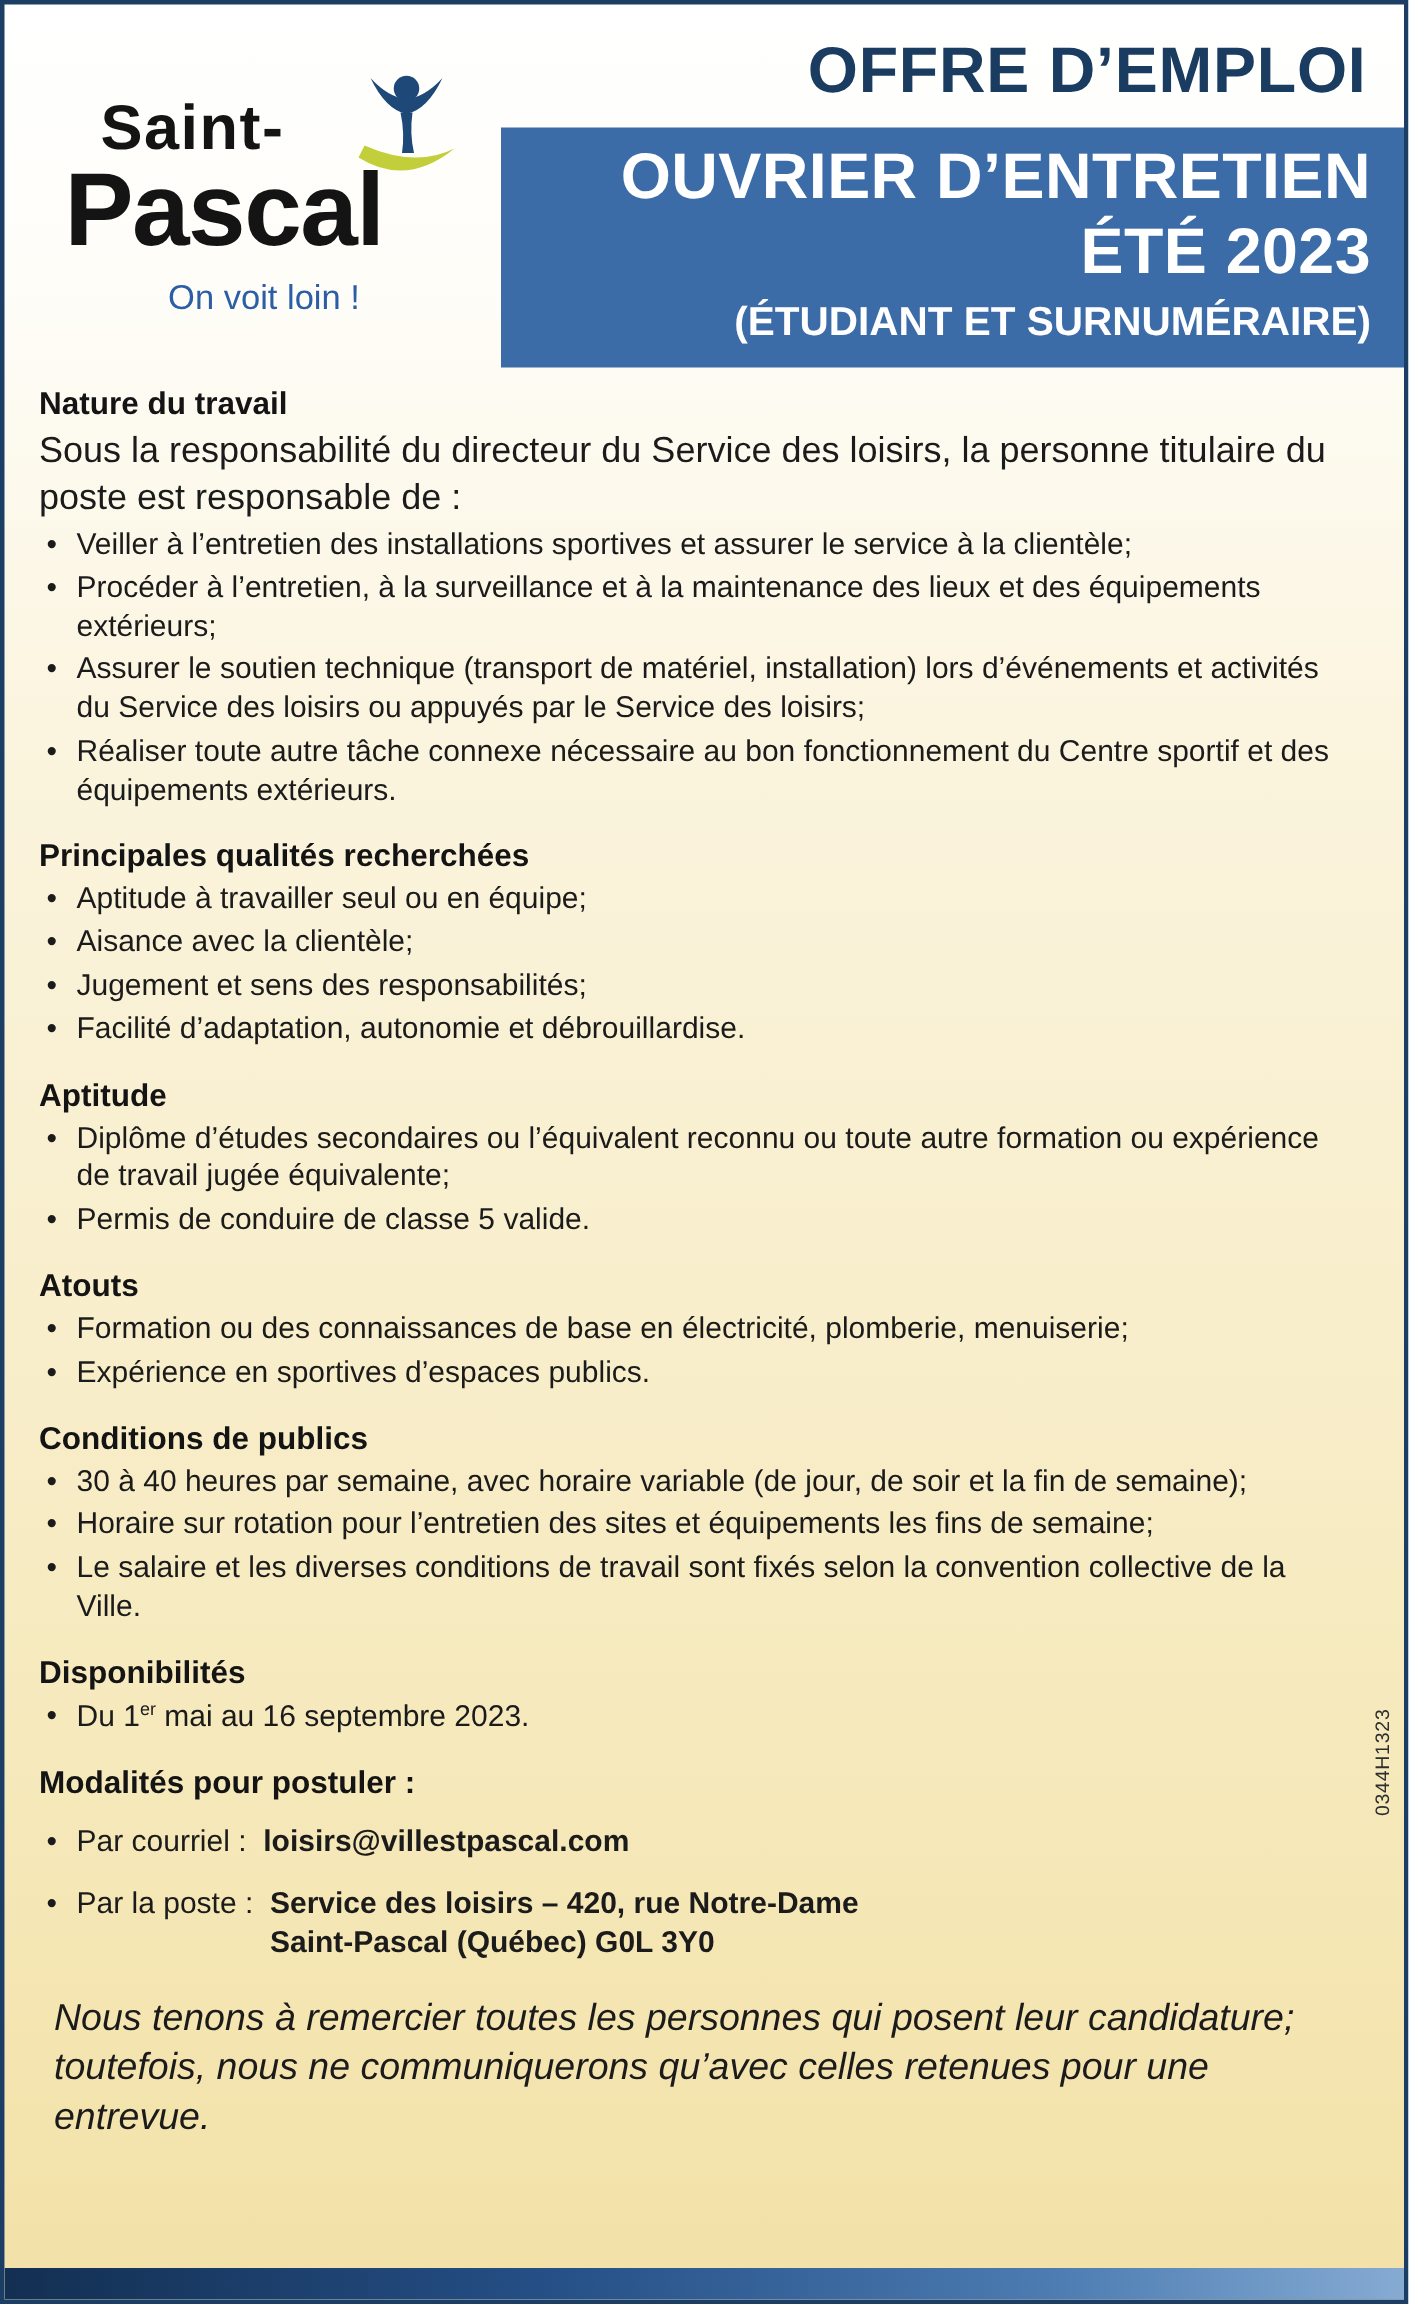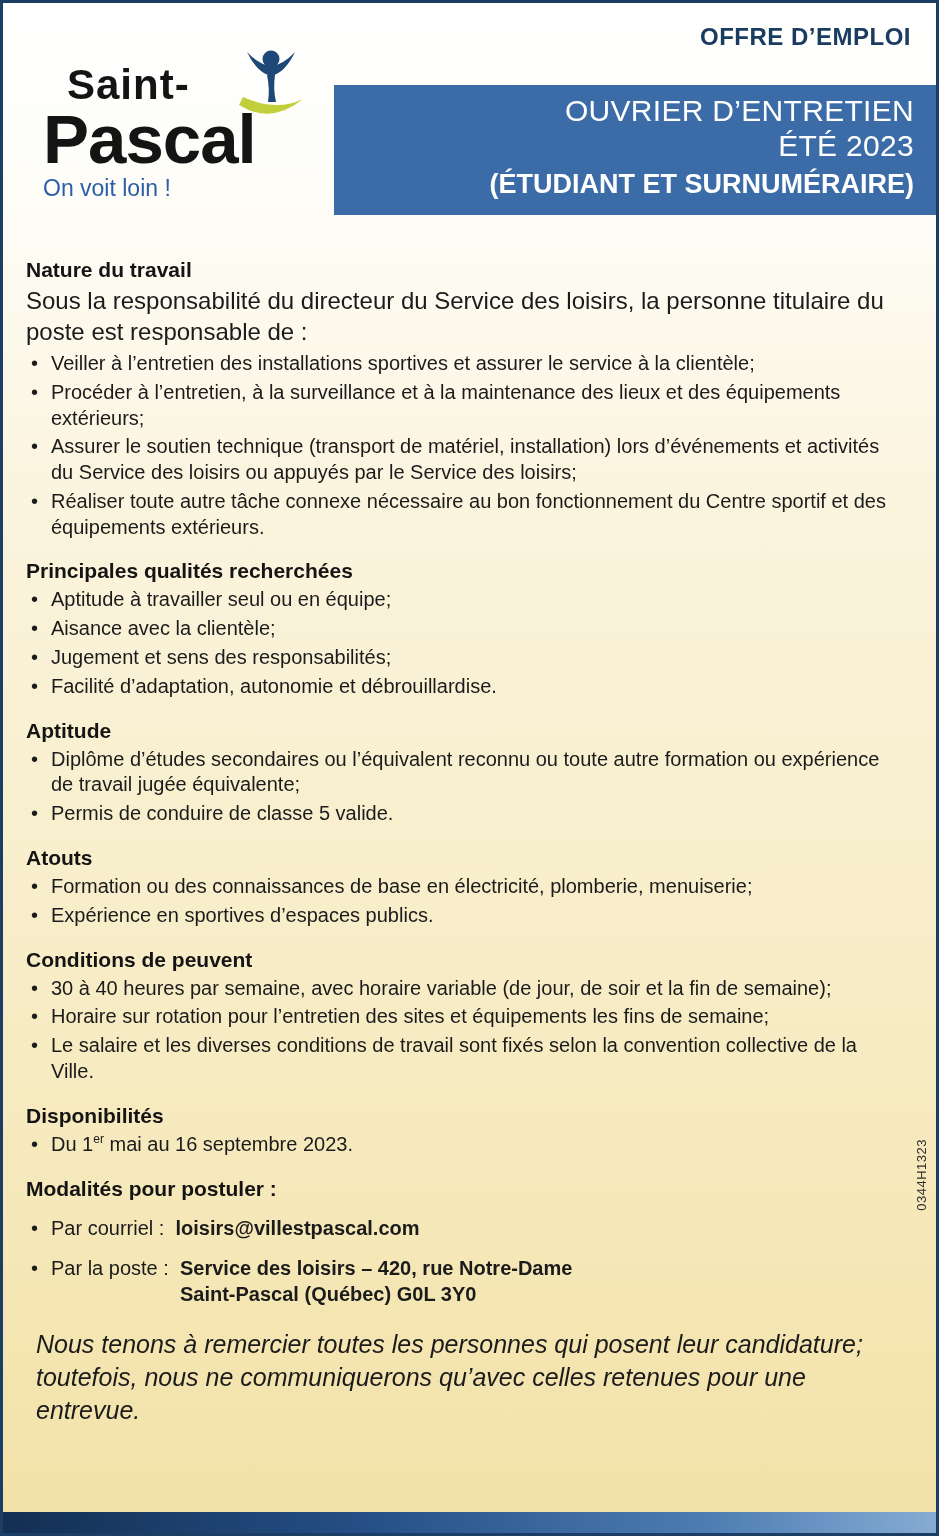--- a/index.html
+++ b/index.html
@@ -11,7 +11,7 @@
 
   
   .header{position:relative;height:234px}
-  .kicker{position:absolute;top:20px;right:25px;font-size:24px;font-weight:bold;color:#1a3c60;letter-spacing:.5px}
+  .kicker{position:absolute;top:20px;right:25px;font-size:43px;font-weight:bold;color:#1a3c60;letter-spacing:.5px}
   .banner{position:absolute;top:82px;left:331px;right:0;background:#3c6ca8;color:#fff;text-align:right;padding:9px 22px 13px}
   .banner .t1{font-size:30px;font-weight:normal;line-height:1.16;letter-spacing:.3px}
   .banner .t3{font-size:27px;font-weight:bold;line-height:1.3;margin-top:3px}

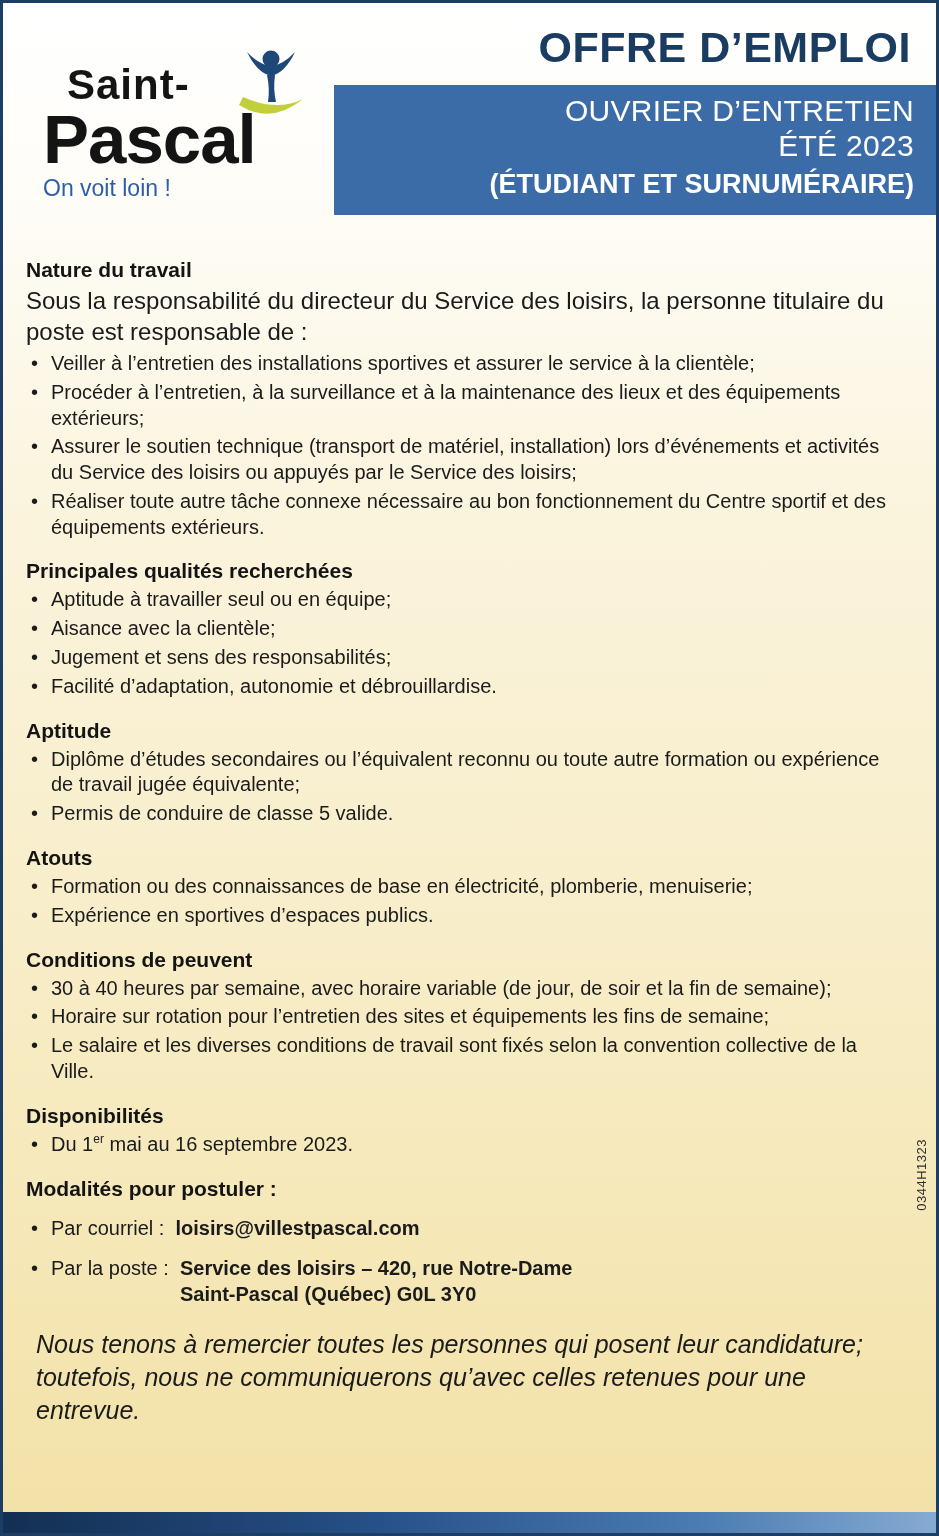--- a/index.html
+++ b/index.html
@@ -13,7 +13,7 @@
   .header{position:relative;height:234px}
   .kicker{position:absolute;top:20px;right:25px;font-size:43px;font-weight:bold;color:#1a3c60;letter-spacing:.5px}
   .banner{position:absolute;top:82px;left:331px;right:0;background:#3c6ca8;color:#fff;text-align:right;padding:9px 22px 13px}
-  .banner .t1{font-size:30px;font-weight:normal;line-height:1.16;letter-spacing:.3px}
+  .banner .t1{font-size:43px;font-weight:bold;line-height:1.16;letter-spacing:.3px}
   .banner .t3{font-size:27px;font-weight:bold;line-height:1.3;margin-top:3px}
 
   

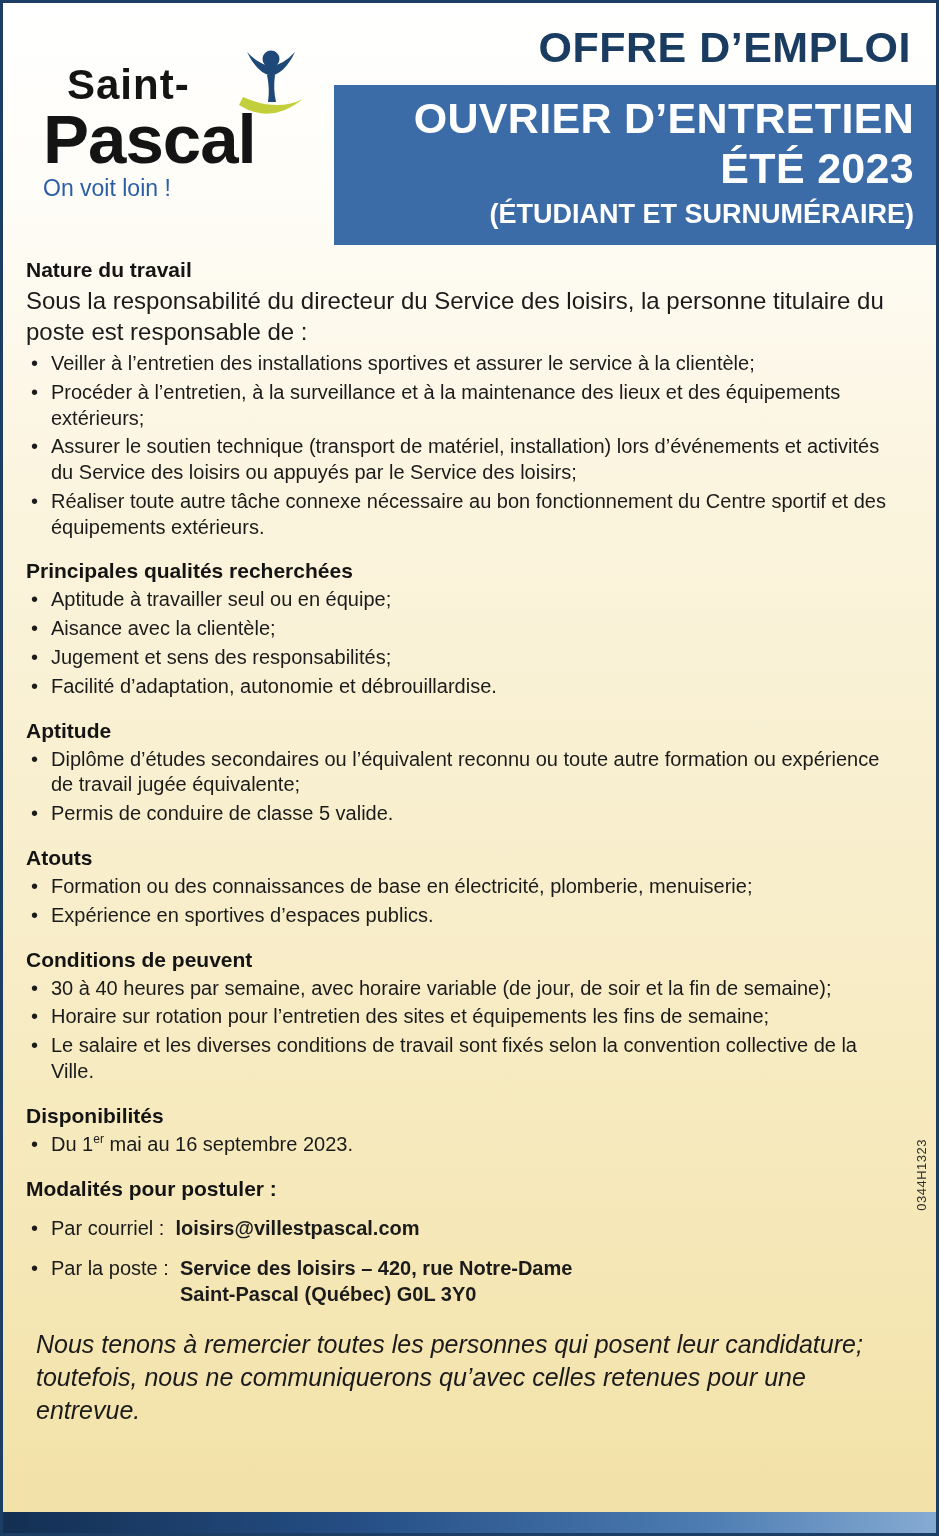--- a/index.html
+++ b/index.html
@@ -21,7 +21,7 @@
   .logo-saint{font-size:42px;font-weight:bold;color:#141414;padding-left:24px;letter-spacing:1px;line-height:1.05}
   .logo-pascal{font-size:69px;font-weight:bold;color:#141414;line-height:.95;letter-spacing:-1px}
   .logo-figure{position:absolute;top:-18px;right:26px}
-  .logo-tagline{margin-top:2px;font-size:23px;color:#2b5ea7;text-align:left;padding-right:30px}
+  .logo-tagline{margin-top:12px;font-size:23px;color:#2b5ea7;text-align:center;padding-right:30px}
 
   
   .body{padding:2px 32px 0 23px}

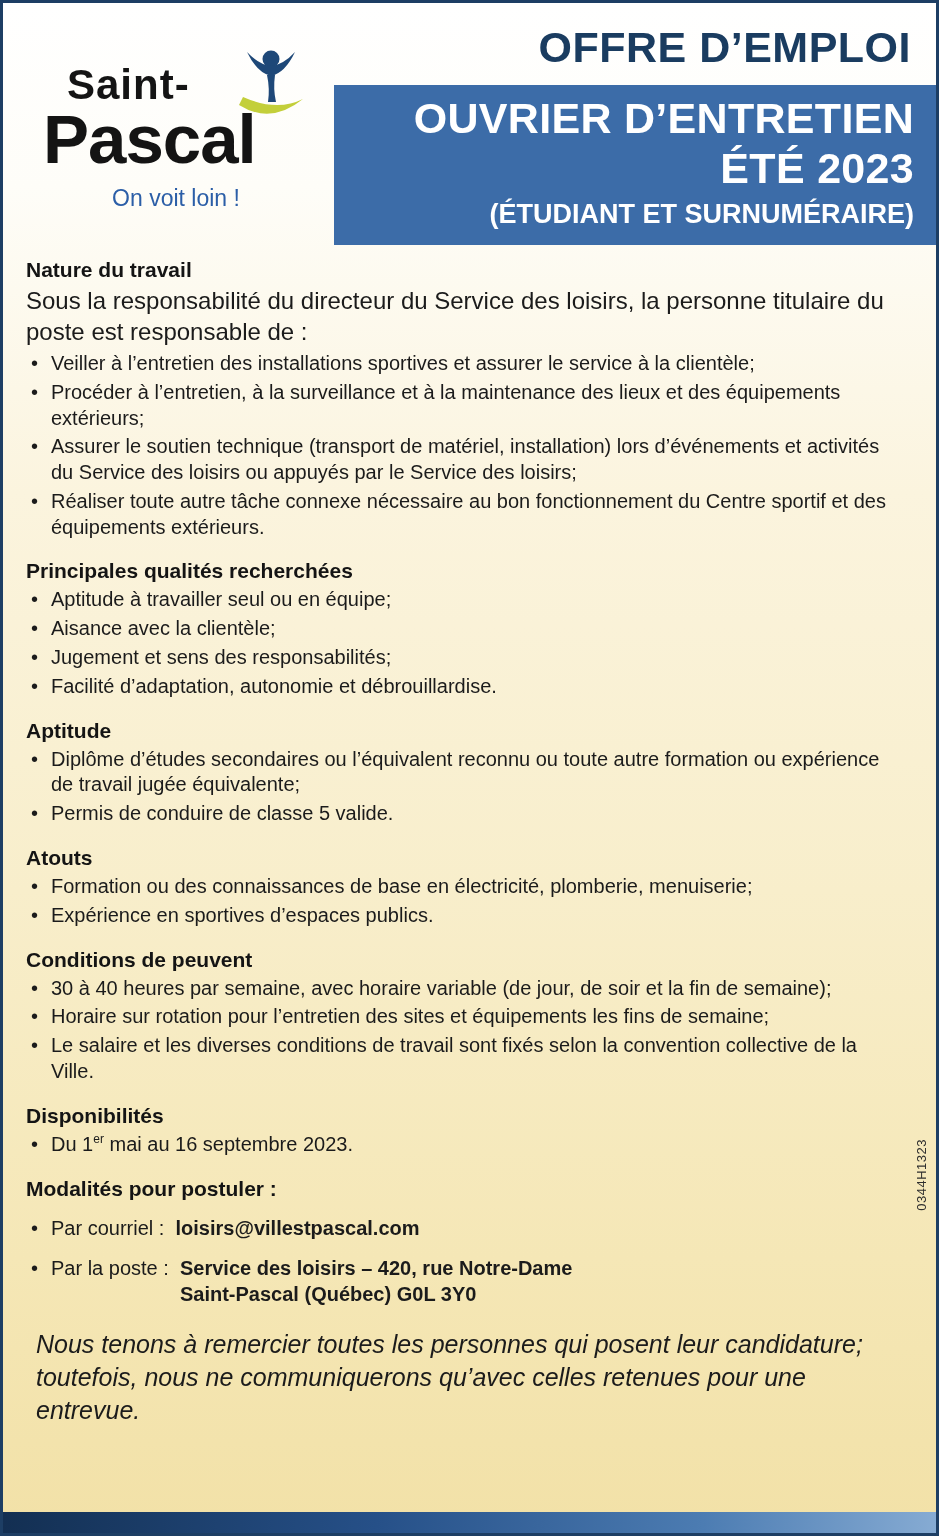--- a/index.html
+++ b/index.html
@@ -135,7 +135,7 @@
         </div>
       </section>
       <section class="section">
-        <h2 class="sec-heading">Conditions de peuvent</h2>
+        <h2 class="sec-heading">Conditions de publics</h2>
         <div class="bullet">
           <span class="dot">•</span>
           <div class="btext"><span>30 à 40 heures par semaine, avec horaire variable (de jour, de soir et la fin de semaine);</span></div>

